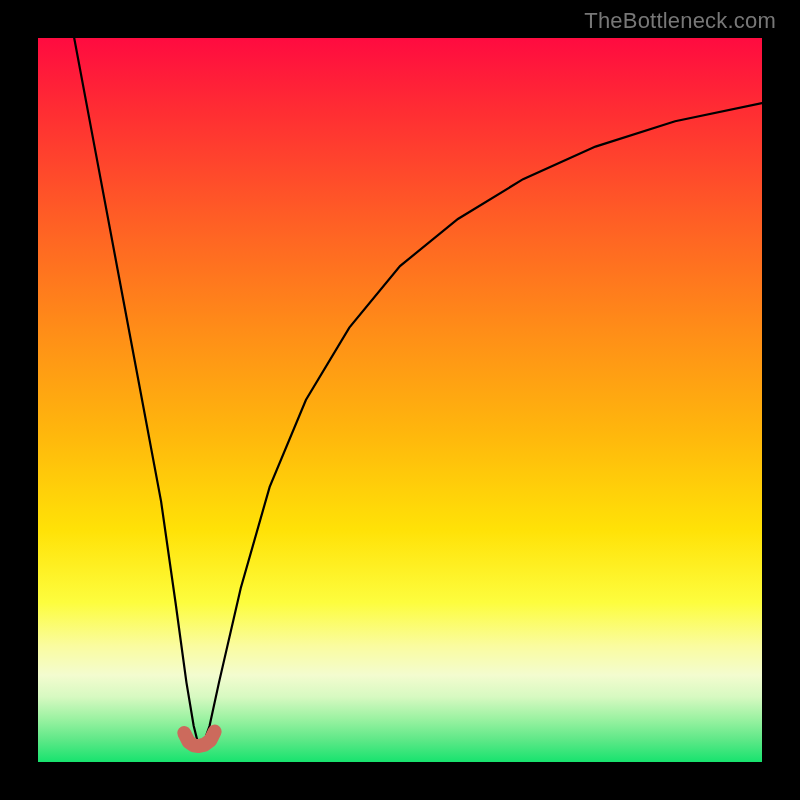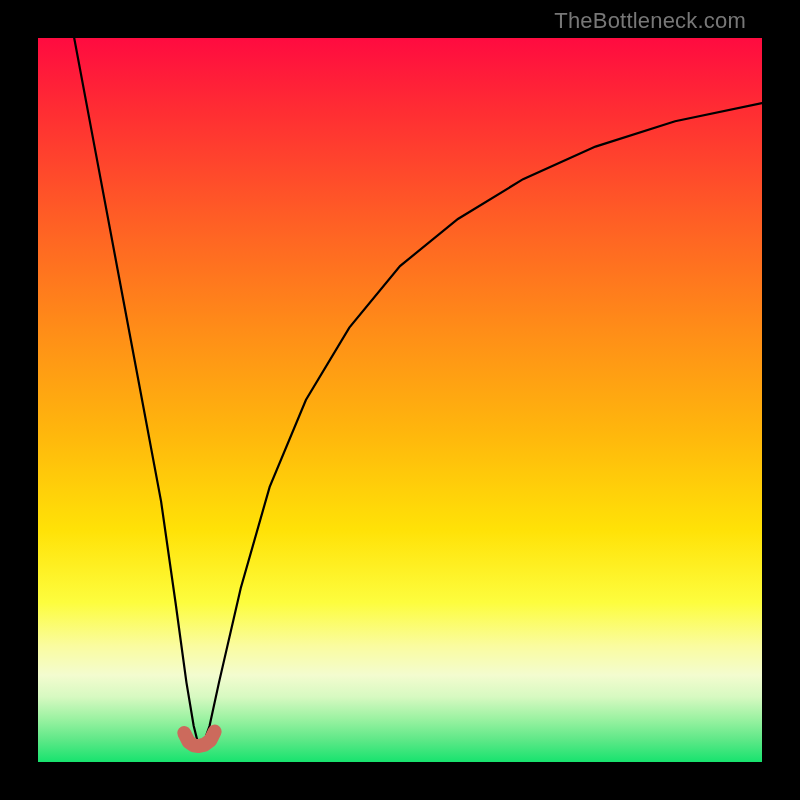--- a/index.html
+++ b/index.html
@@ -45,7 +45,7 @@
   }
   .watermark {
     position: absolute;
-    right: 54px;
+    right: 24px;
     top: 8px;
     font-size: 22px;
     font-weight: 500;

